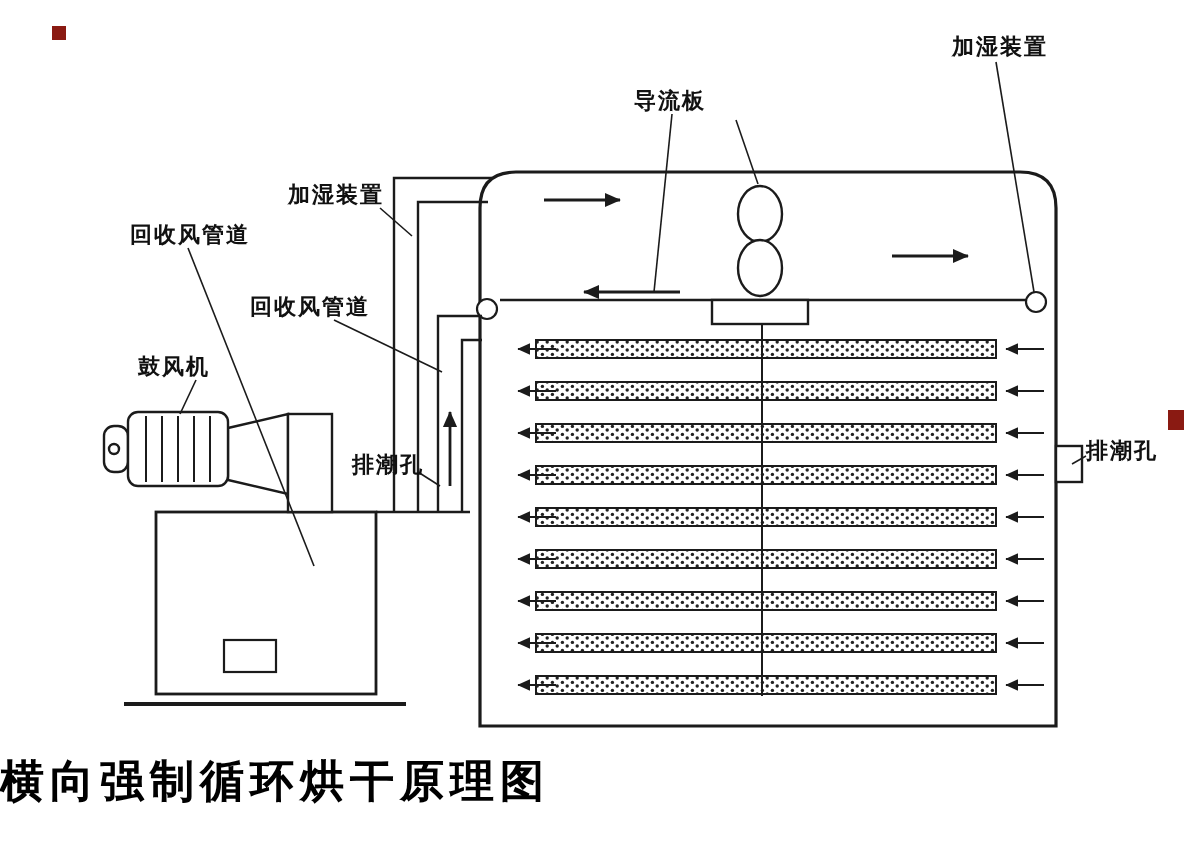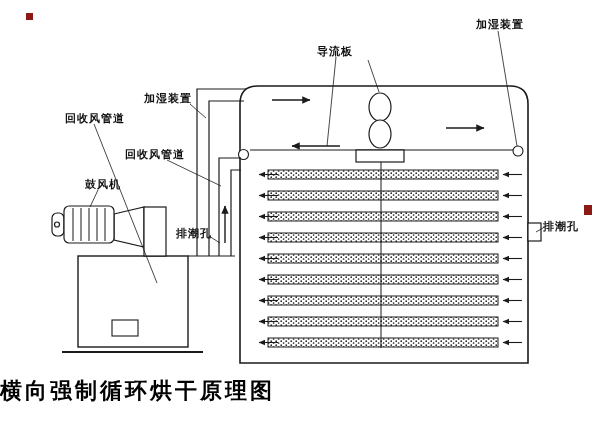--- a/index.html
+++ b/index.html
@@ -154,7 +154,7 @@
   <div class="lbl" style="left:144px;top:92px">加湿装置</div>
   <div class="lbl" style="left:65px;top:112px">回收风管道</div>
   <div class="lbl" style="left:125px;top:148px">回收风管道</div>
-  <div class="lbl" style="left:85px;top:178px">鼓风机</div>
+  <div class="lbl" style="left:69px;top:178px">鼓风机</div>
   <div class="lbl" style="left:176px;top:227px">排潮孔</div>
   <div class="lbl" style="left:543px;top:220px">排潮孔</div>
 

